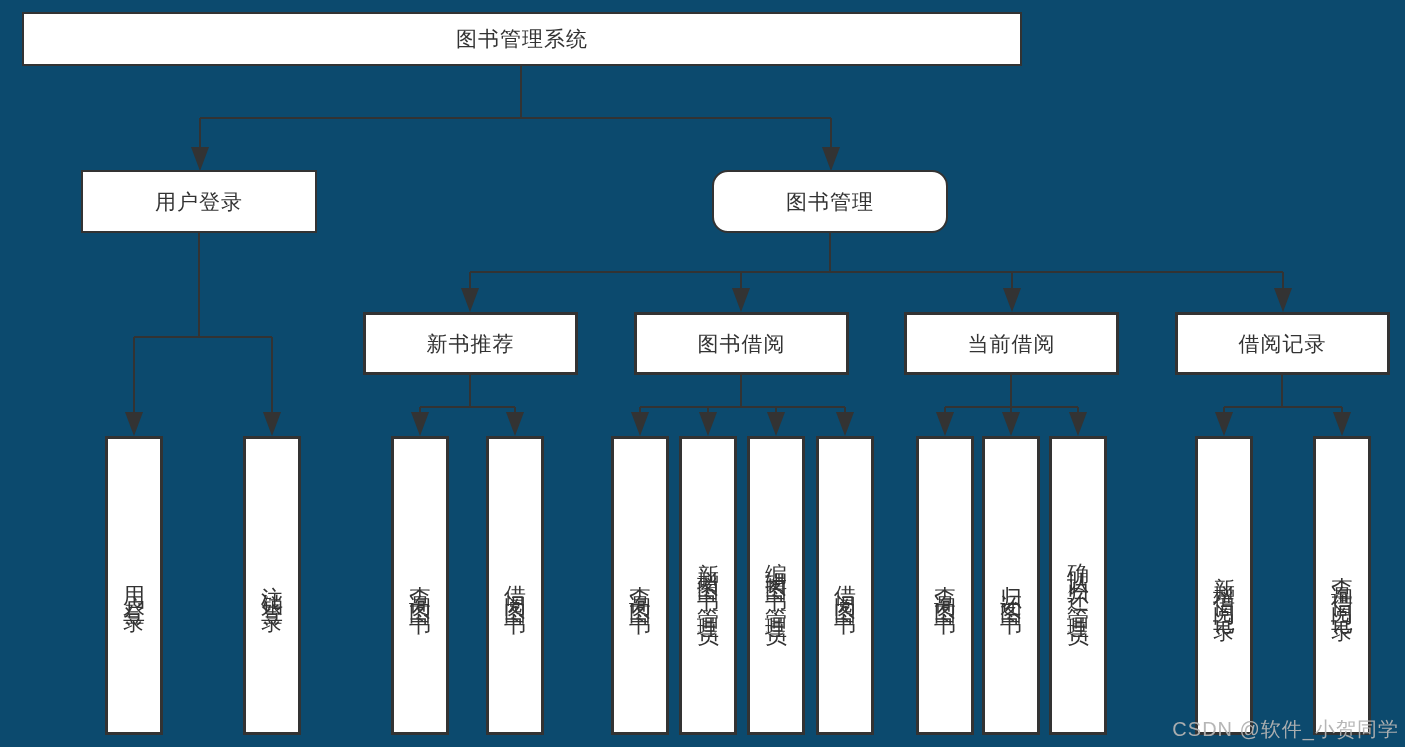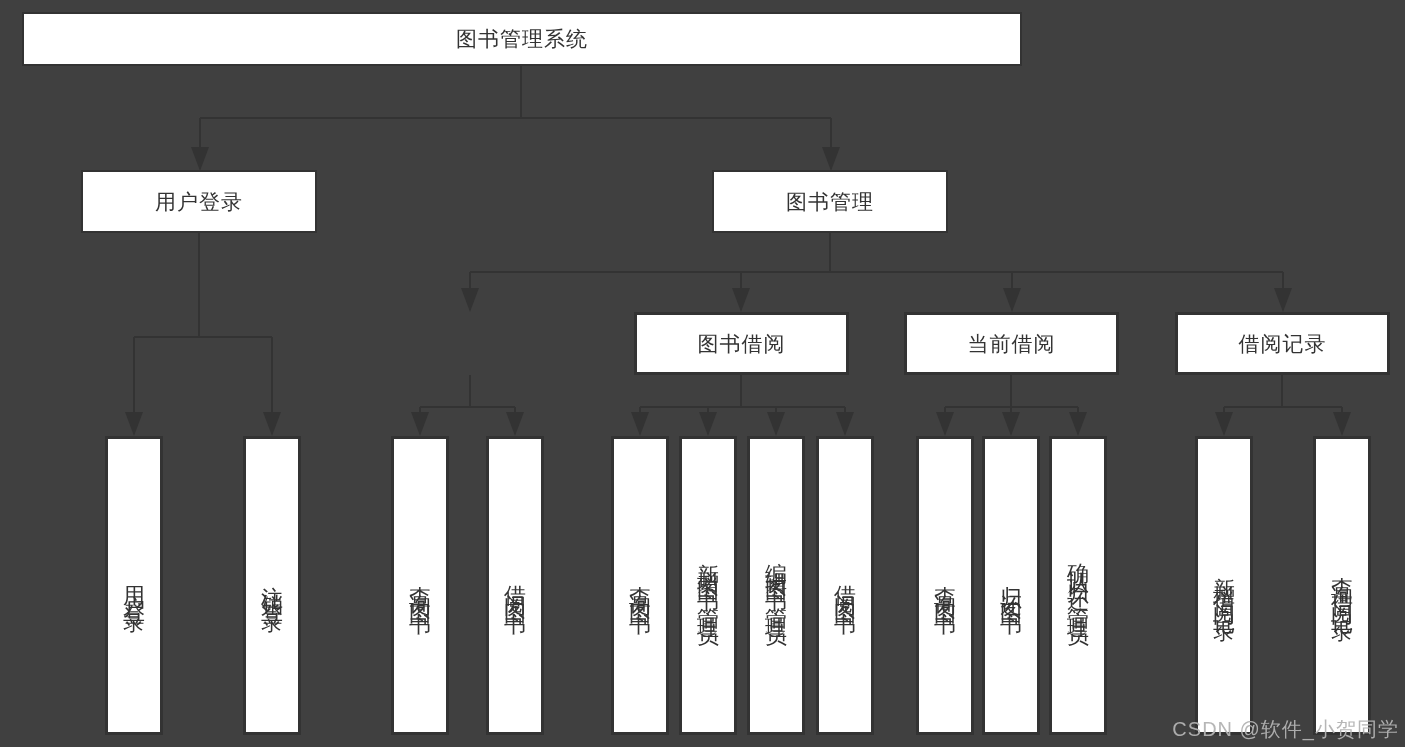--- a/index.html
+++ b/index.html
@@ -7,7 +7,7 @@
     position: relative;
     width: 1405px;
     height: 747px;
-    background: #404040;
+    background: #0c4a6e;
     font-family: "Liberation Sans", sans-serif;
     overflow: hidden;
   }

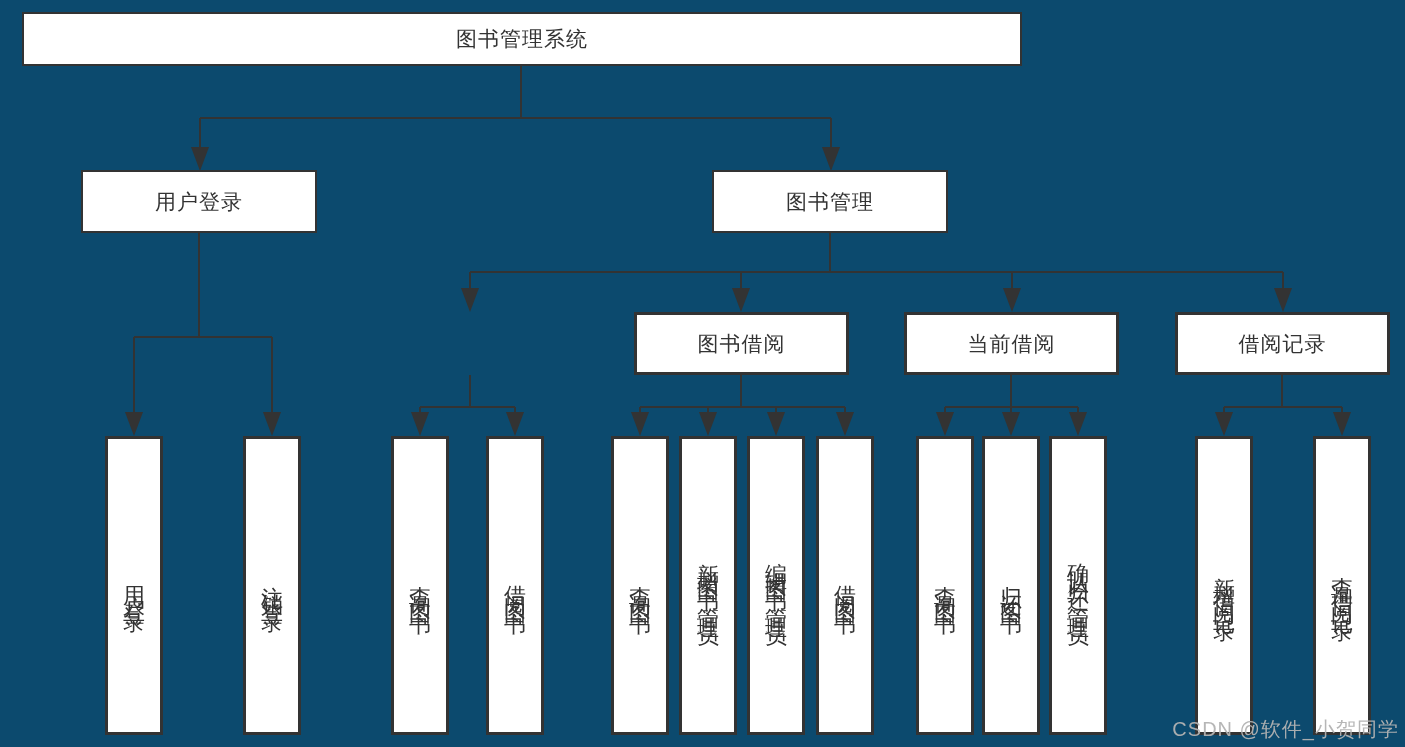--- a/index.html
+++ b/index.html
@@ -108,7 +108,7 @@
   <div class="box hbox" style="left:81px; top:170px; width:236px; height:63px;">
     <span>用户登录</span>
   </div>
-  <div class="box hbox" style="left:712px; top:170px; width:236px; height:63px;">
+  <div class="box hbox" style="left:712px; top:170px; width:236px; height:63px;border-radius:16px;">
     <span>图书管理</span>
   </div>
 

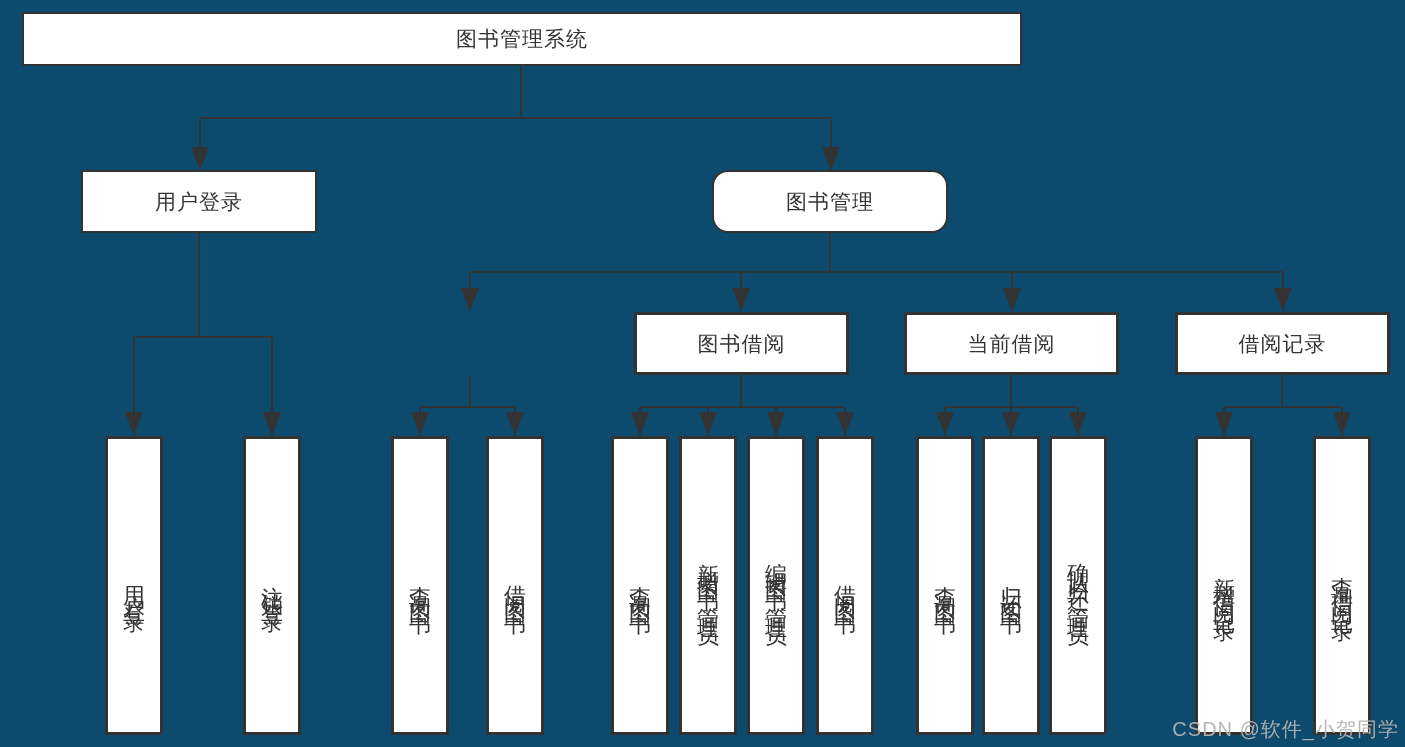--- a/index.html
+++ b/index.html
@@ -112,6 +112,9 @@
     <span>图书管理</span>
   </div>
 
+  <div class="box hbox lvl3" style="left:363px; top:312px; width:215px; height:63px;">
+    <span>新书推荐</span>
+  </div>
   <div class="box hbox lvl3" style="left:634px; top:312px; width:215px; height:63px;">
     <span>图书借阅</span>
   </div>

